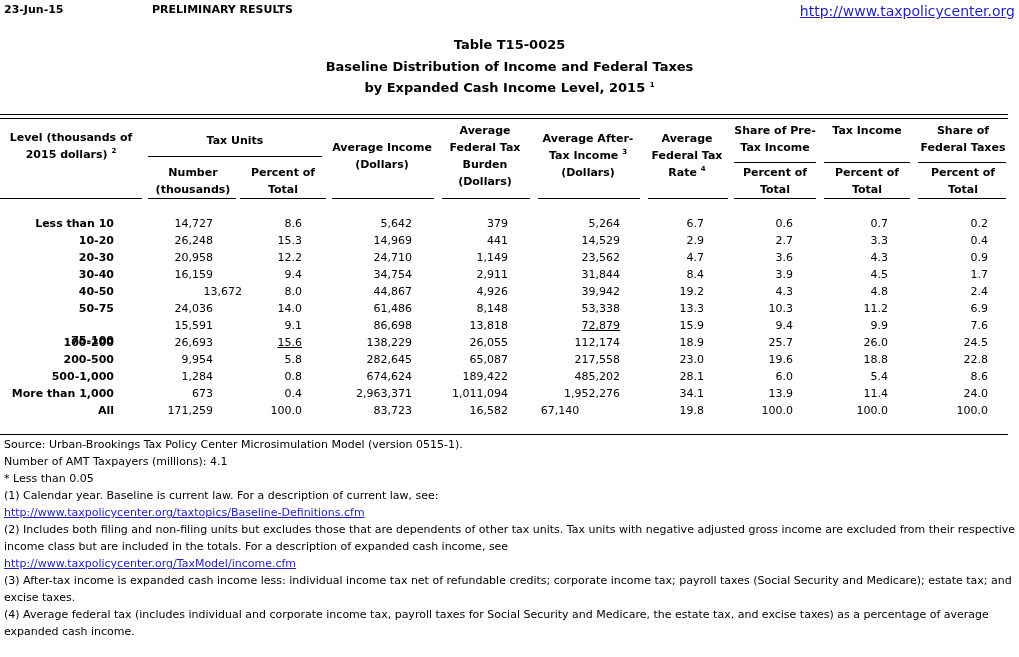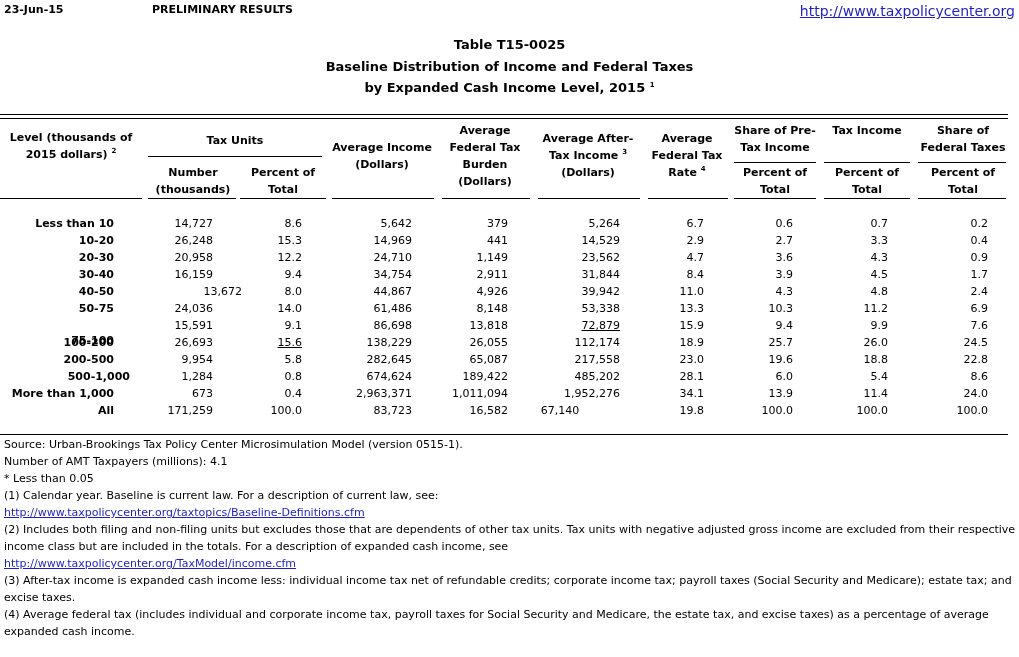--- a/index.html
+++ b/index.html
@@ -176,7 +176,7 @@
       <div class="cell" style="top: 285px; left: 292px; width: 120px;">44,867</div>
       <div class="cell" style="top: 285px; left: 388px; width: 120px; text-align: right;">4,926</div>
       <div class="cell" style="top: 285px; left: 500px; width: 120px;">39,942</div>
-      <div class="cell" style="top: 285px; left: 584px; width: 120px;">11.0</div>
+      <div class="cell" style="top: 285px; left: 584px; width: 120px;">19.2</div>
       <div class="cell" style="top: 285px; left: 673px; width: 120px;">4.3</div>
       <div class="cell" style="top: 285px; left: 768px; width: 120px;">4.8</div>
       <div class="cell" style="top: 285px; left: 868px; width: 120px;">2.4</div>

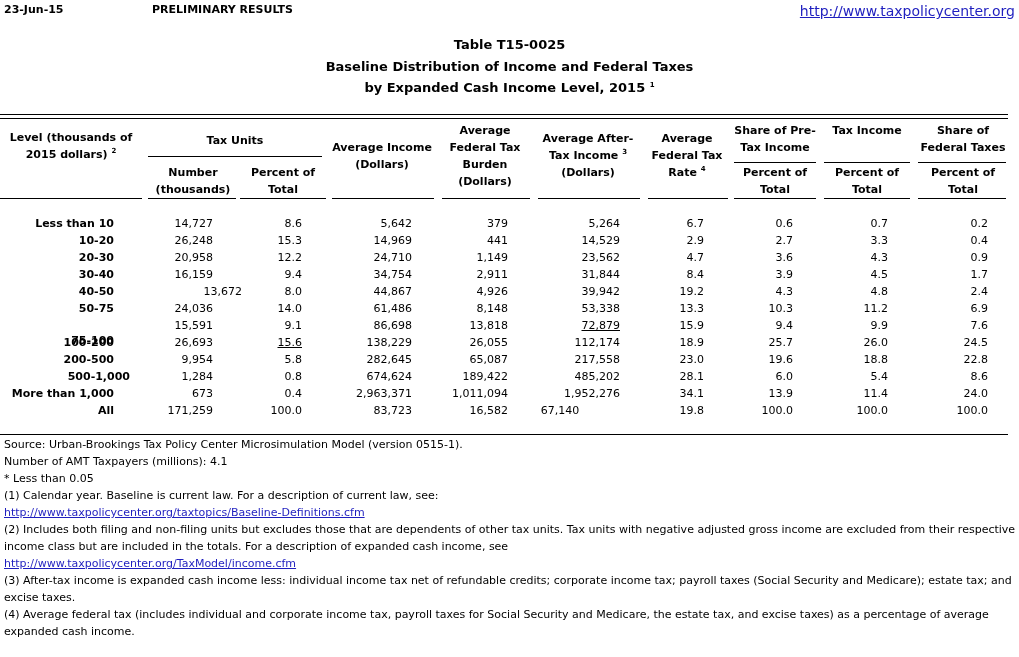--- a/index.html
+++ b/index.html
@@ -230,7 +230,7 @@
       <div class="cell" style="top: 353px; left: 868px; width: 120px;">22.8</div>
     </div>
     <div>
-      <div class="rowlabel" style="top: 370px; margin-left: 16px;">500-1,000</div>
+      <div class="rowlabel" style="top: 370px;">500-1,000</div>
       <div class="cell" style="top: 370px; left: 93px; width: 120px;">1,284</div>
       <div class="cell" style="top: 370px; left: 182px; width: 120px;">0.8</div>
       <div class="cell" style="top: 370px; left: 292px; width: 120px;">674,624</div>

